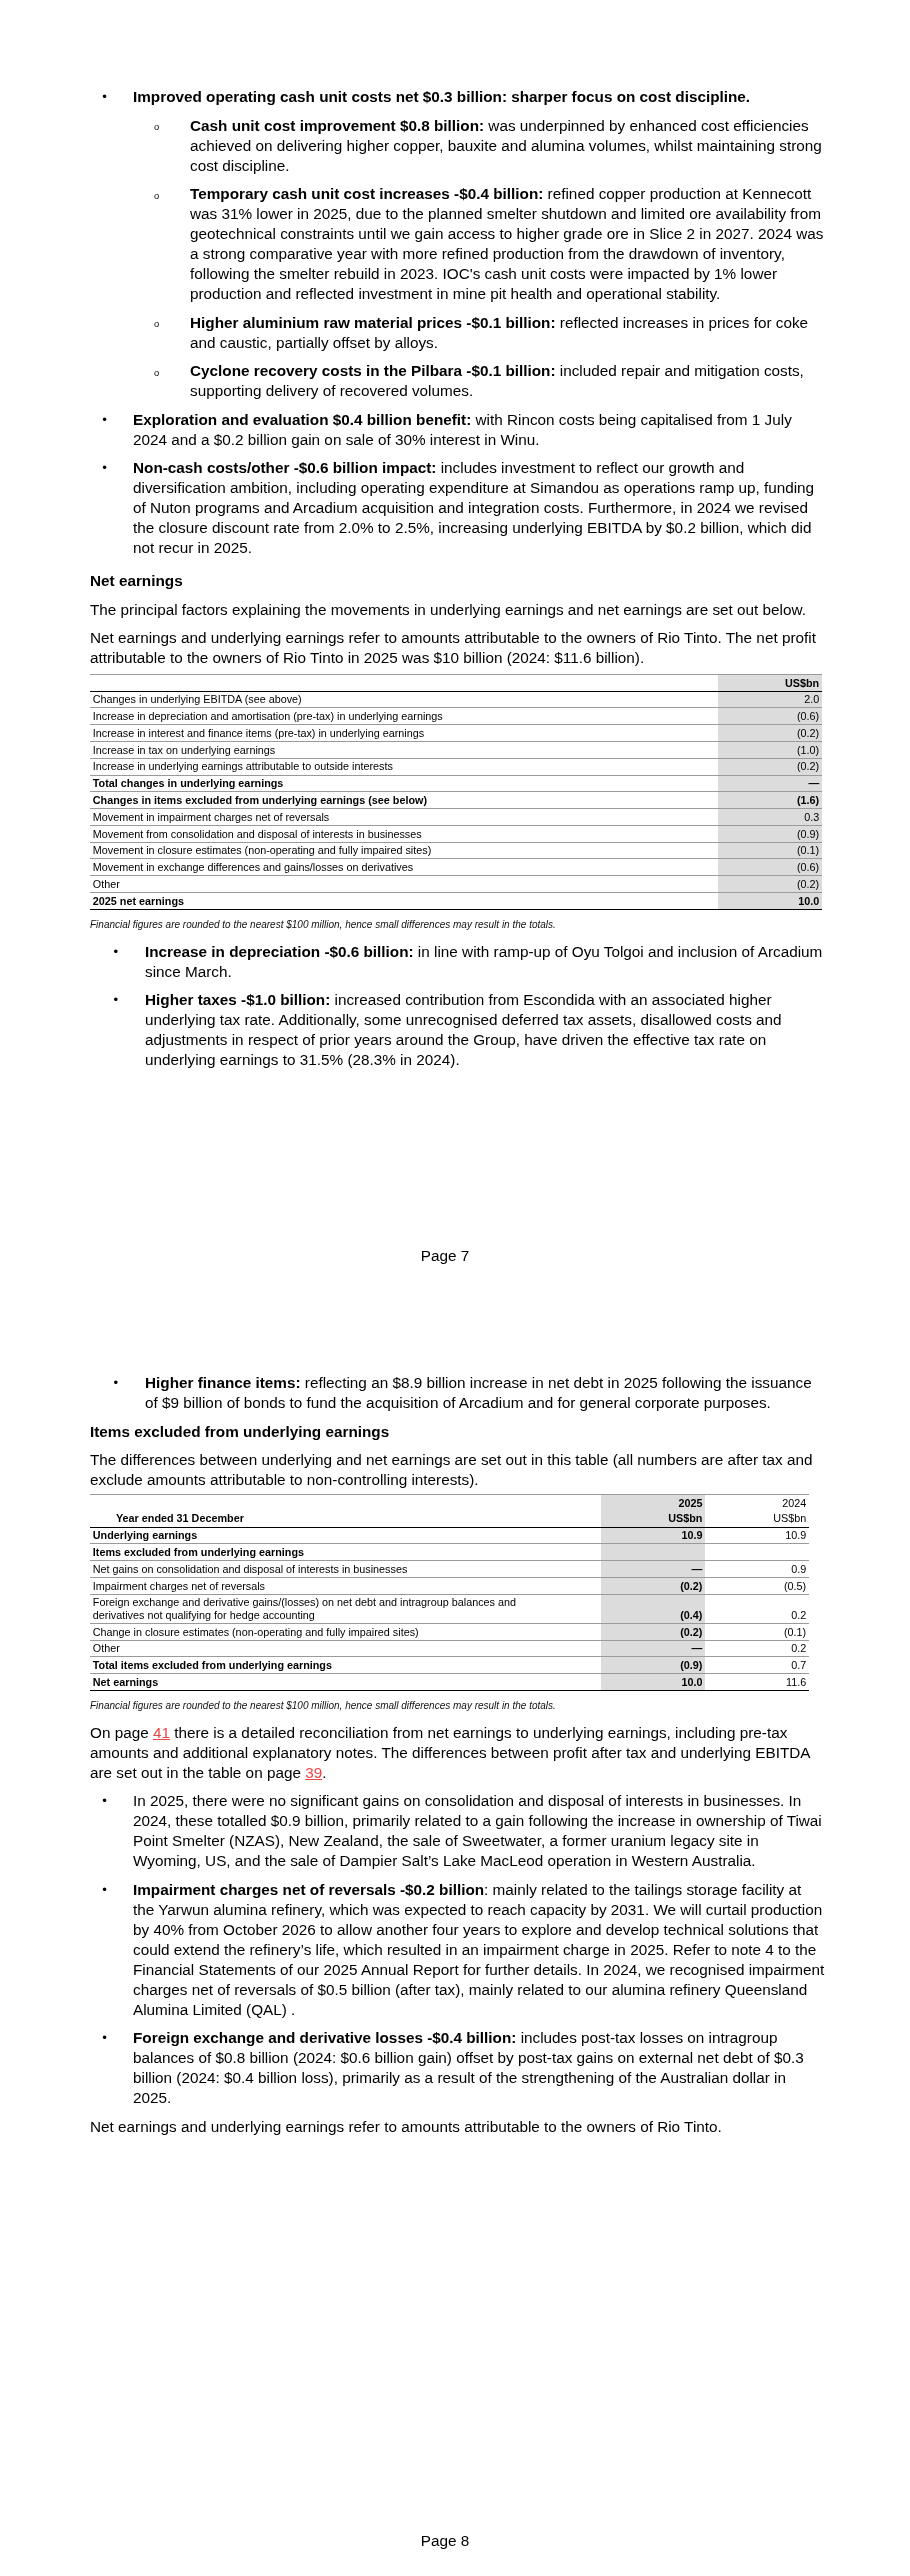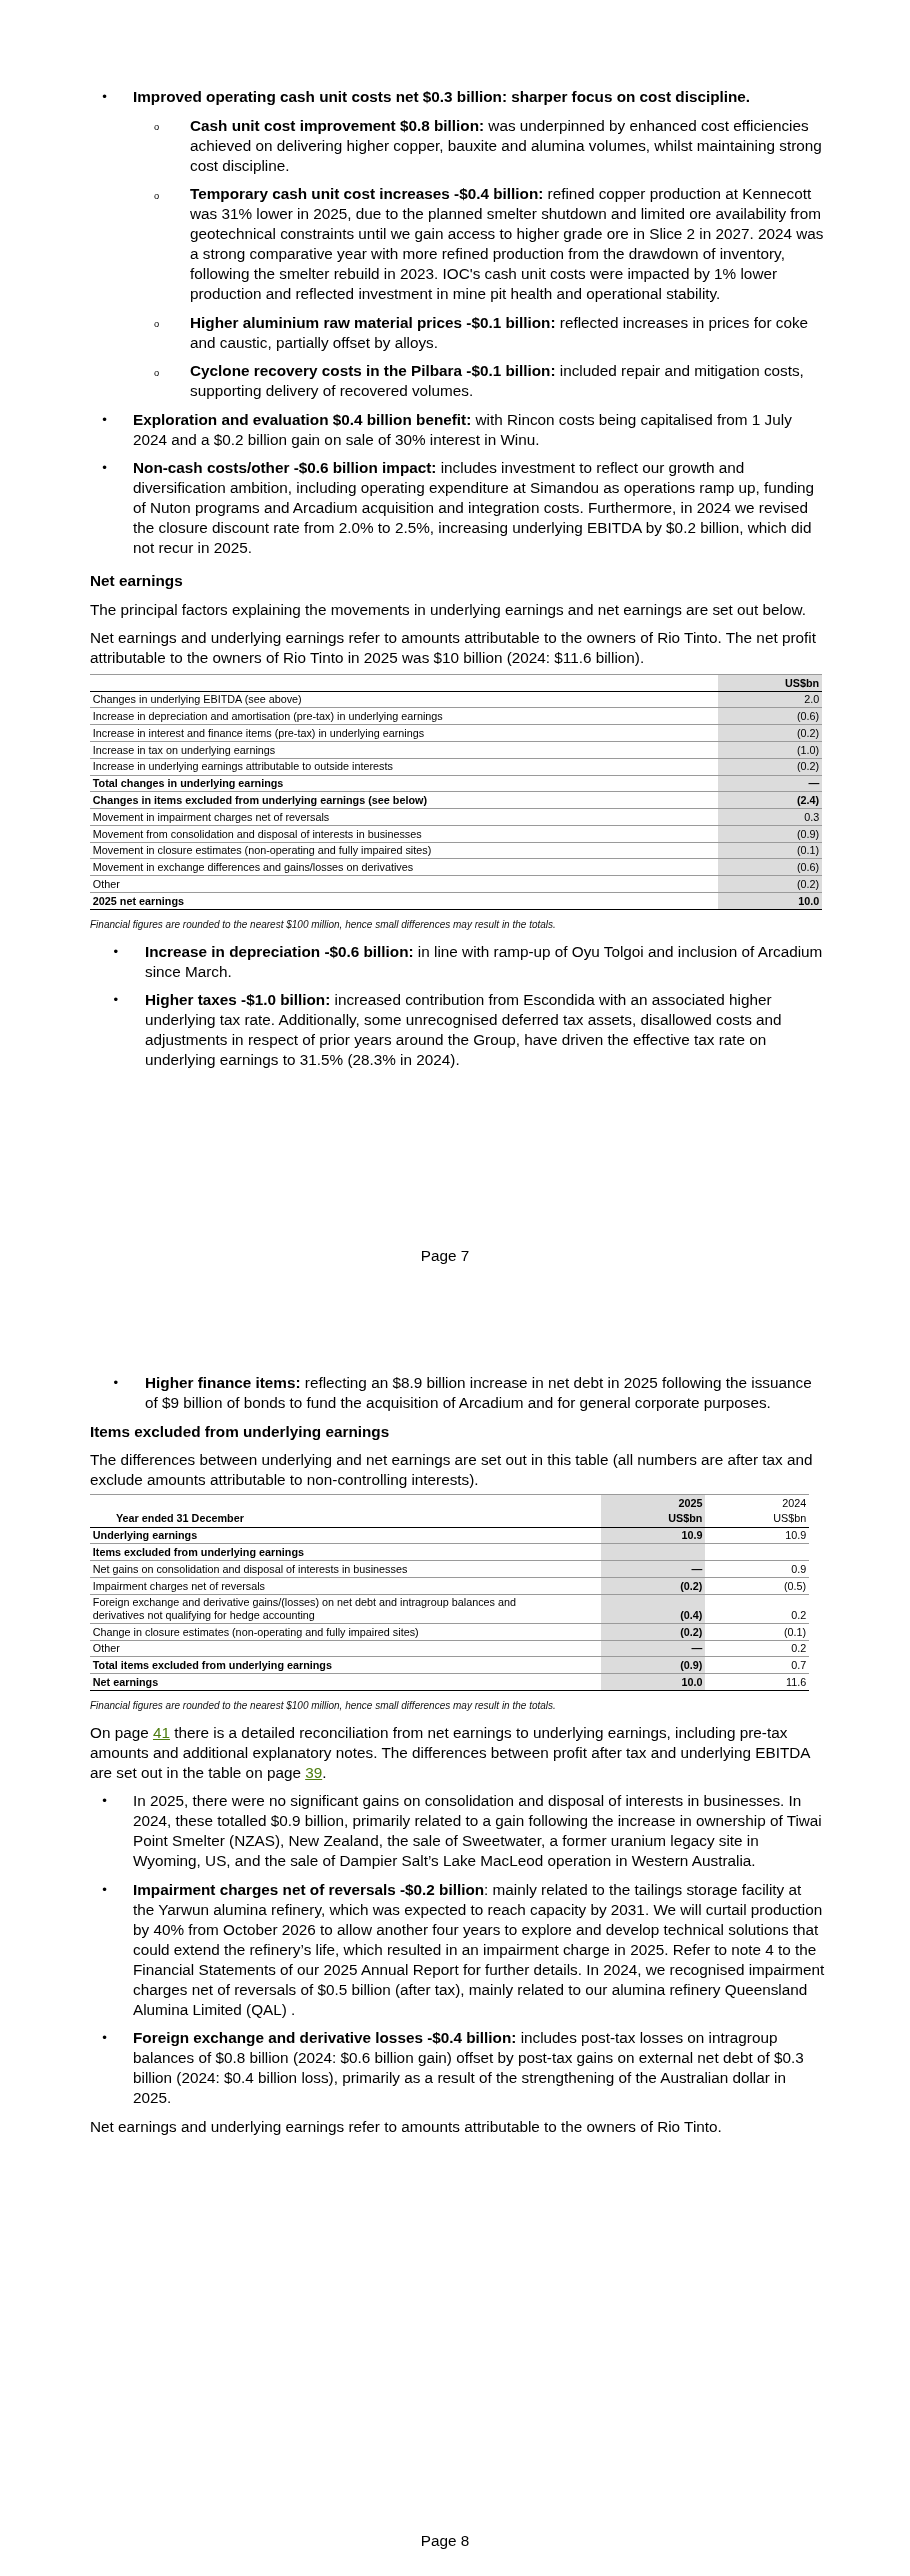--- a/index.html
+++ b/index.html
@@ -100,7 +100,7 @@
           </tr>
       <tr class="bold">
             <td>Changes in items excluded from underlying earnings (see below)</td>
-            <td class="num shade">(2.4)</td>
+            <td class="num shade">(1.6)</td>
           </tr>
       <tr>
             <td>Movement in impairment charges net of reversals</td>

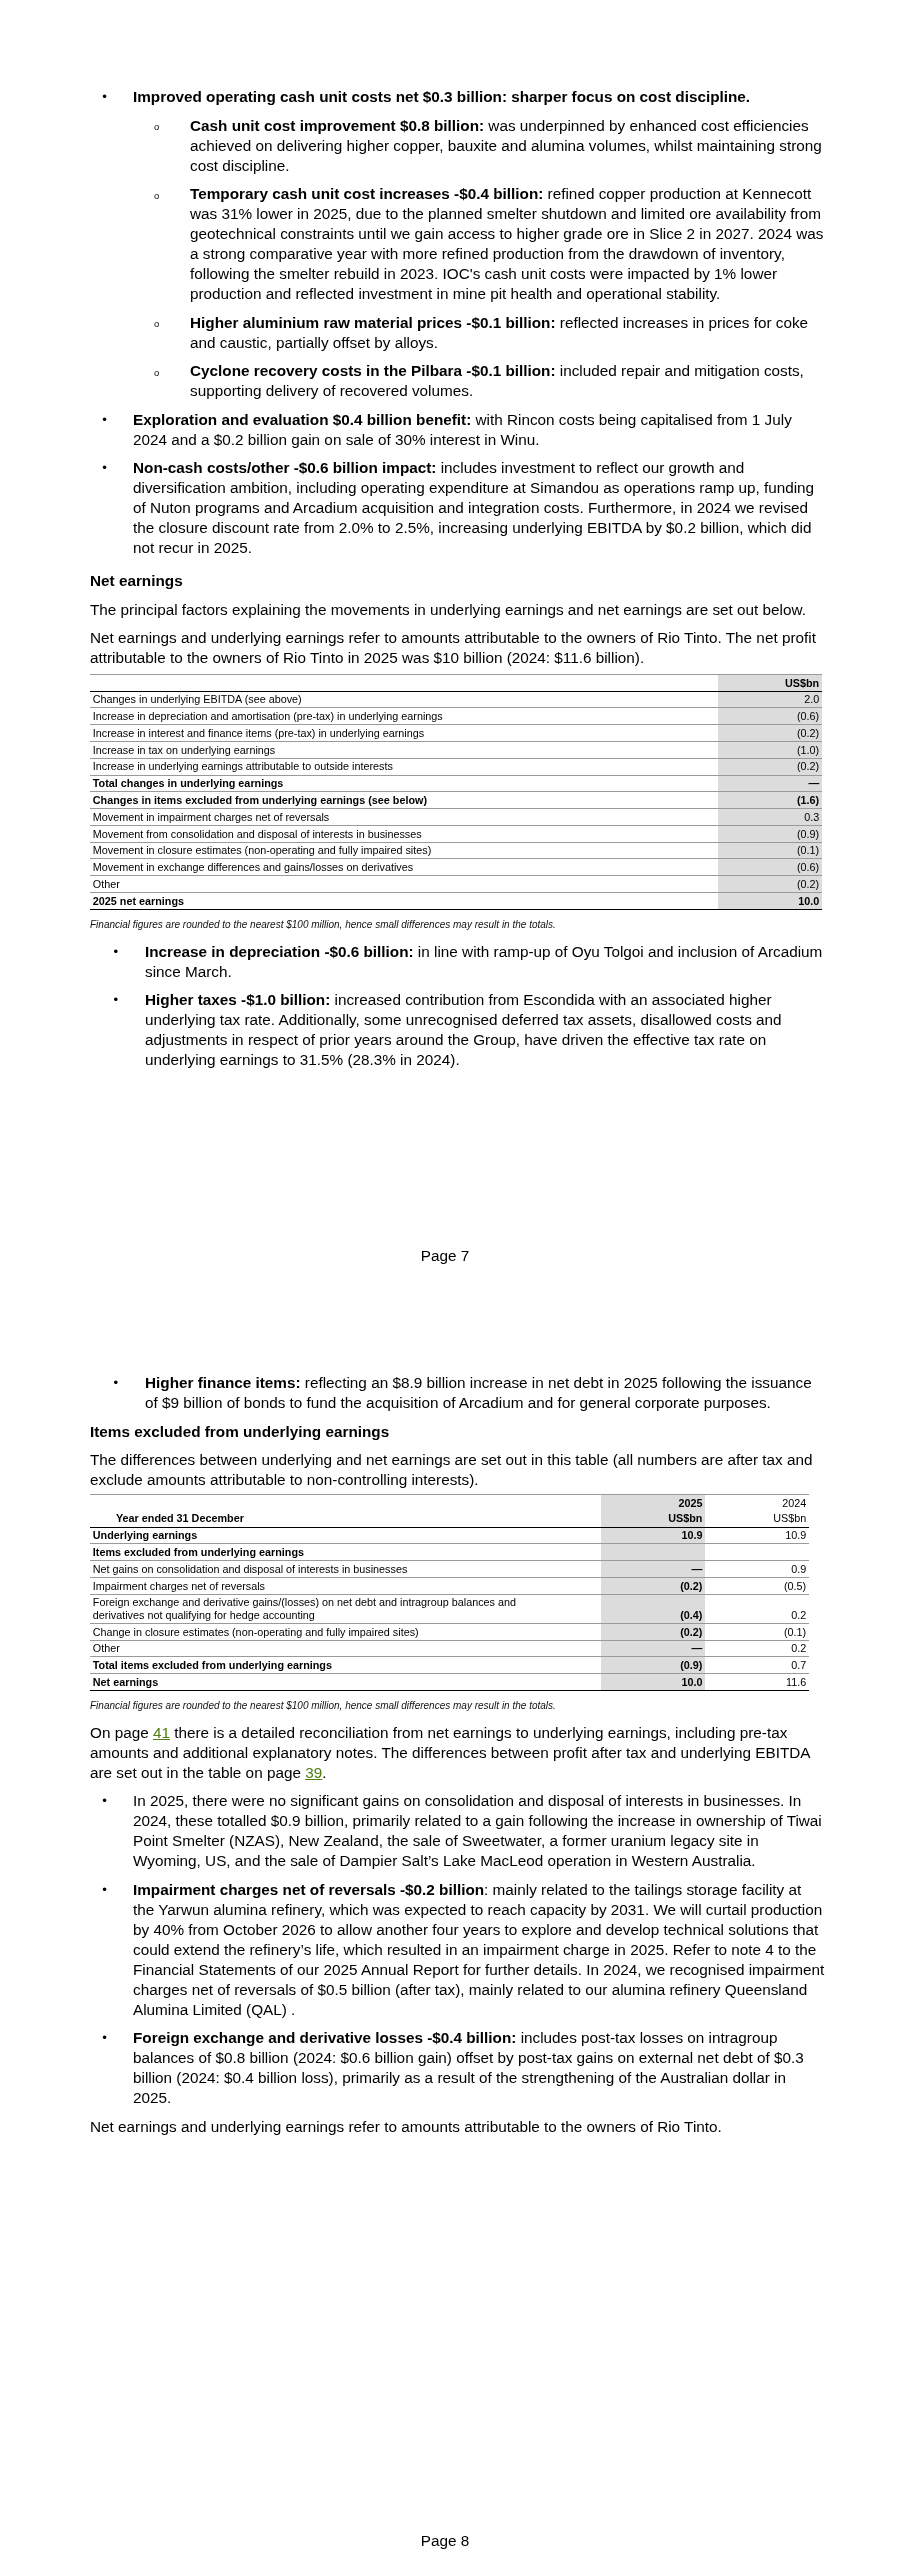--- a/index.html
+++ b/index.html
@@ -35,7 +35,7 @@
   td.b { font-weight: bold; }
   .note { font-size: 10px; font-style: italic; margin: 9.4px 0 11.3px 0; color: #111; }
   .pagenum { position: absolute; width: 890px; text-align: center; font-size: 15.3px; }
-  a.lnk { color: #4d7c0f; text-decoration: underline; }
+  a.lnk { color: #ef4444; text-decoration: underline; }
 </style>
 </head>
 <body>

